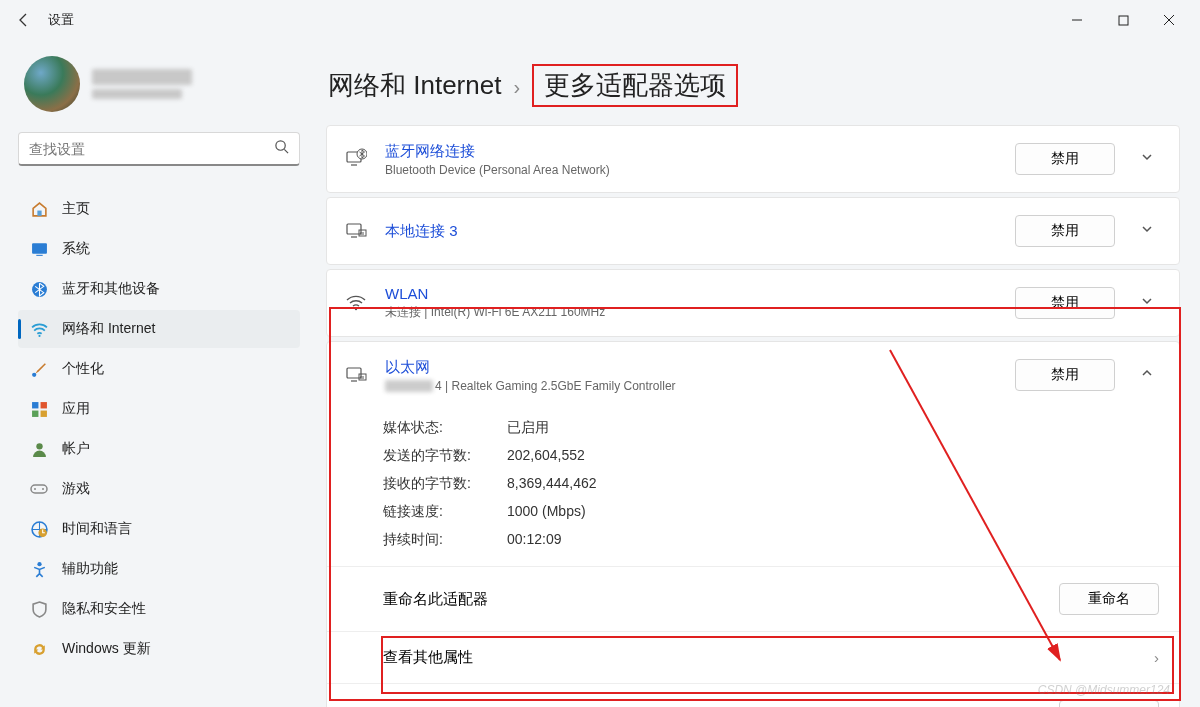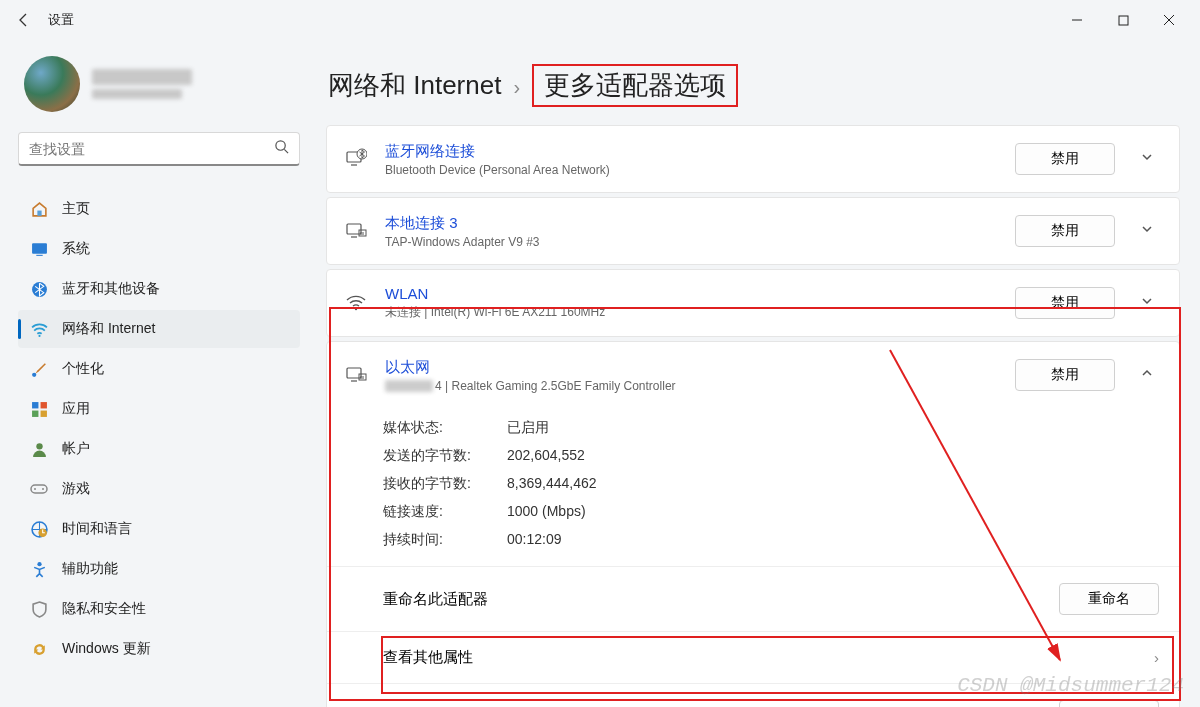--- a/index.html
+++ b/index.html
@@ -269,7 +269,6 @@
           </div>
         <div class="card-text">
             <div class="card-title">本地连接 3</div>
-            <div class="card-sub">TAP-Windows Adapter V9 #3</div>
           </div>
         <div class="card-btn">禁用</div>
         <div class="expand"><svg width="14" height="14" viewBox="0 0 14 14">

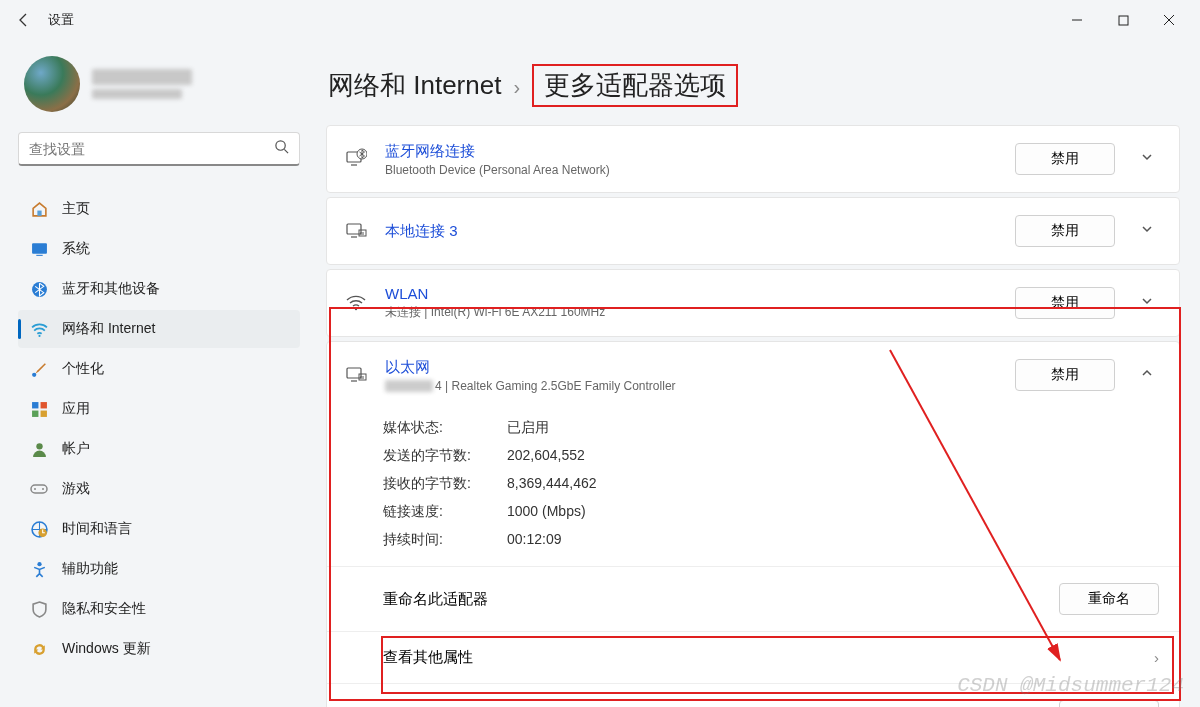--- a/index.html
+++ b/index.html
@@ -65,7 +65,7 @@
 .anno1 { left: 329px; top: 307px; width: 852px; height: 394px; }
 .anno2 { left: 381px; top: 636px; width: 793px; height: 58px; }
 .arrow-svg { position: absolute; left: 840px; top: 330px; pointer-events: none; }
-.watermark { position: absolute; right: 16px; bottom: 10px; color: rgba(120,120,120,0.35); font-size: 21px; font-style: italic; pointer-events: none; font-family: Liberation Mono, monospace; }
+.watermark { position: absolute; right: 30px; bottom: 10px; color: rgba(120,120,120,0.35); font-size: 12px; font-style: italic; pointer-events: none; }
 
 .blur-inline { display:inline-block; width:48px; height:12px; background:#ccc; filter:blur(2px); vertical-align:middle; border-radius:2px; margin-right:2px;}
 </style>

